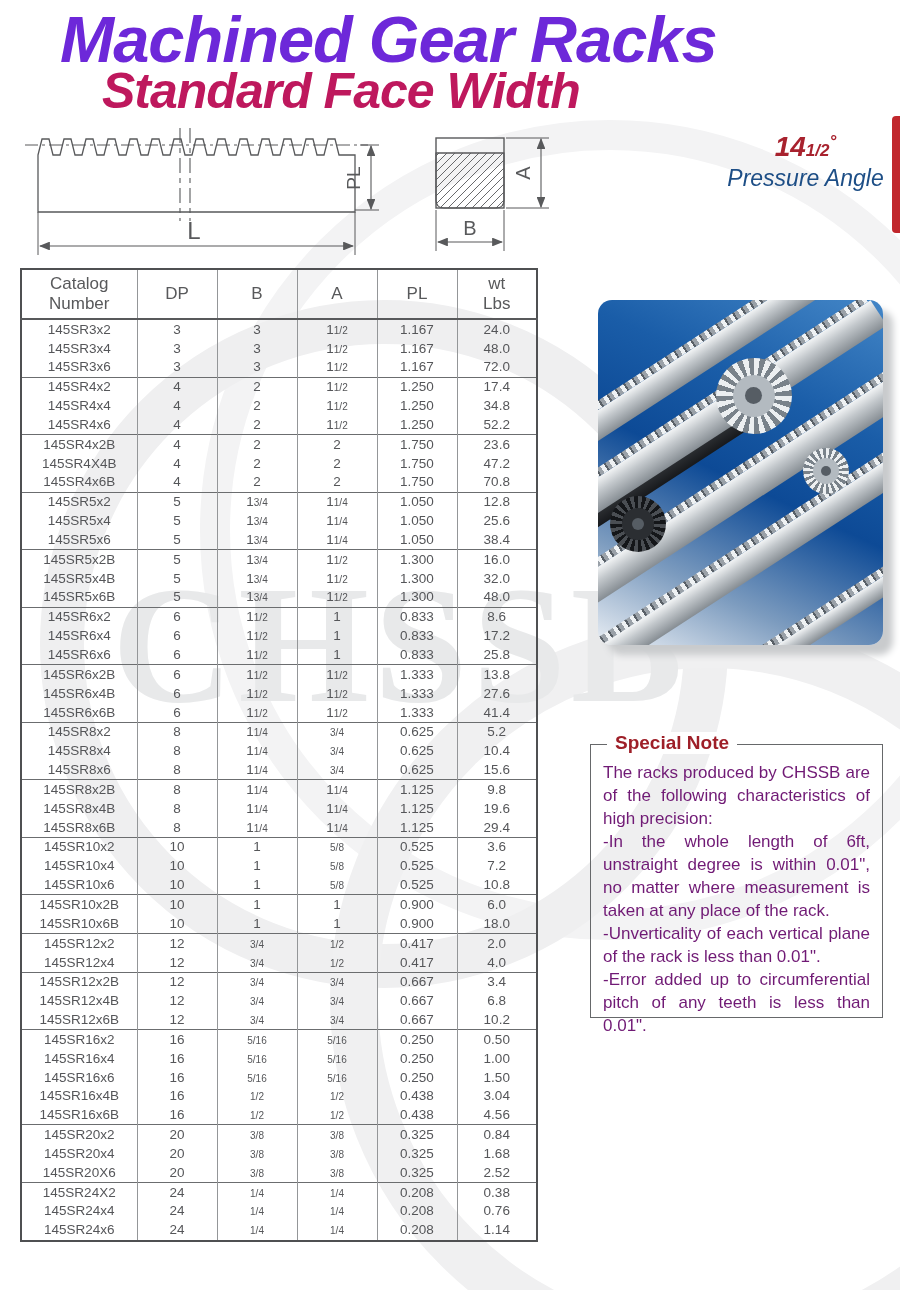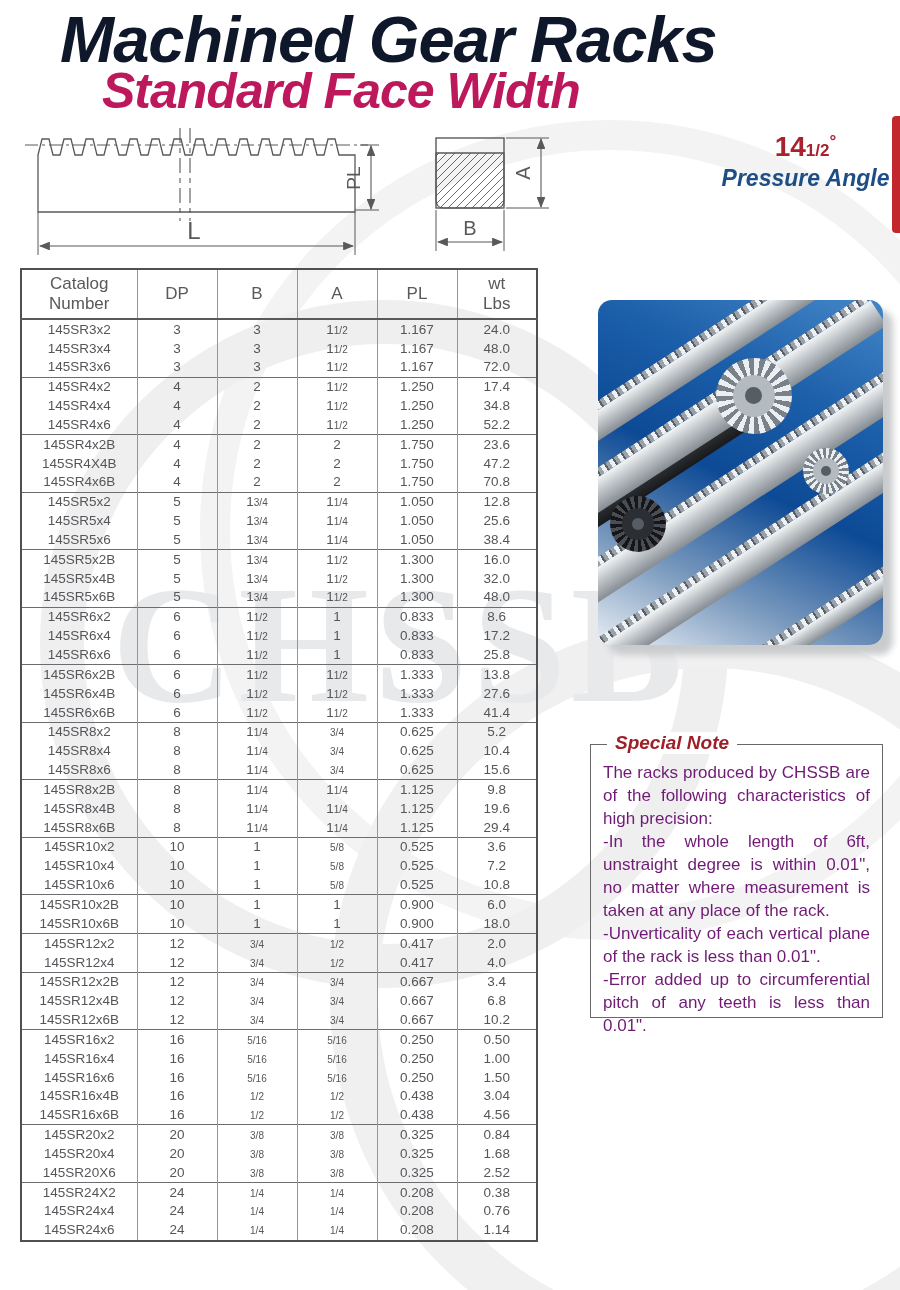--- a/index.html
+++ b/index.html
@@ -21,7 +21,7 @@
   .title{
     position:absolute;left:60px;top:2px;z-index:2;
     font-size:65px;font-weight:bold;font-style:italic;letter-spacing:-1px;
-    color:#0f172a;white-space:nowrap;
+    color:#6d28d9;white-space:nowrap;
   }
   .subtitle{
     position:absolute;left:102px;top:62px;z-index:2;

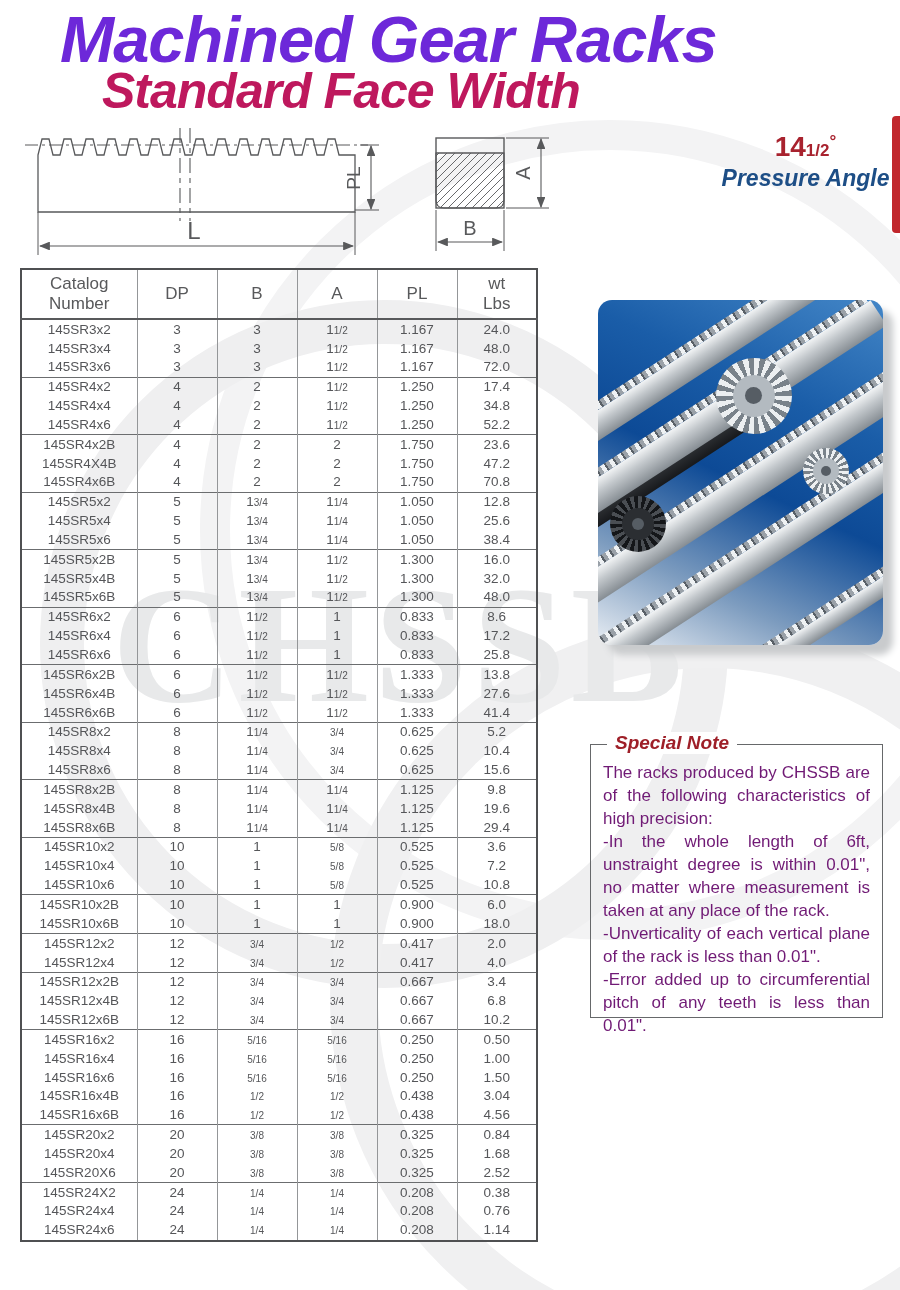--- a/index.html
+++ b/index.html
@@ -30,7 +30,7 @@
   }
   
   .pa{position:absolute;left:718px;top:133px;width:175px;text-align:center;z-index:2;}
-  .pa-line1{color:#a8222e;font-weight:bold;font-size:28px;line-height:1;}
+  .pa-line1{color:#a8222e;font-weight:bold;font-style:italic;font-size:28px;line-height:1;}
   .pa-frac{font-size:17px;}
   .pa-deg{font-size:17px;vertical-align:9px;}
   .pa-line2{color:#1d4e86;font-weight:bold;font-style:italic;font-size:23px;margin-top:4px;white-space:nowrap;}

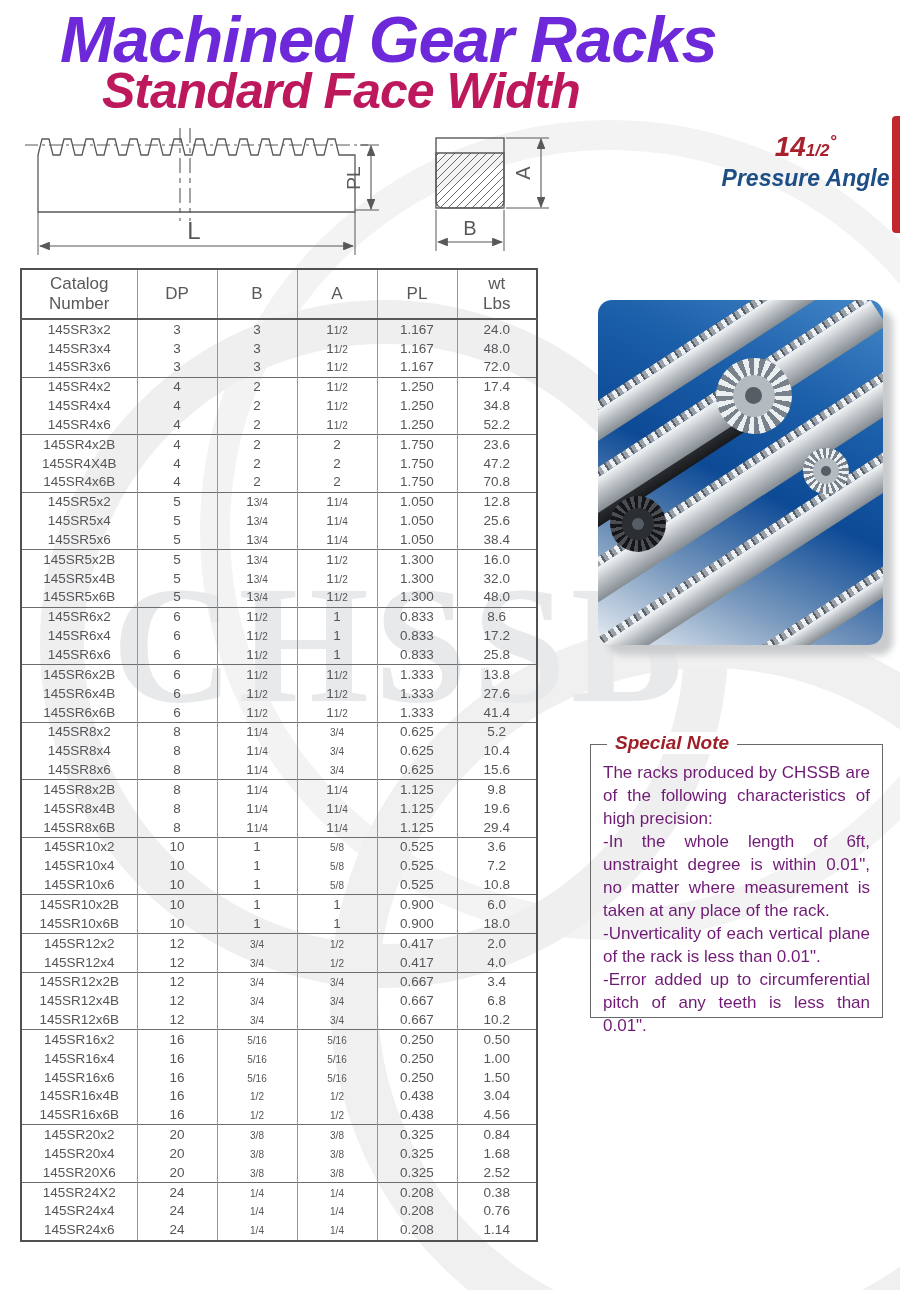--- a/index.html
+++ b/index.html
@@ -33,7 +33,7 @@
   .pa-line1{color:#a8222e;font-weight:bold;font-style:italic;font-size:28px;line-height:1;}
   .pa-frac{font-size:17px;}
   .pa-deg{font-size:17px;vertical-align:9px;}
-  .pa-line2{color:#1d4e86;font-weight:bold;font-style:italic;font-size:23px;margin-top:4px;white-space:nowrap;}
+  .pa-line2{color:#1d4e86;font-weight:normal;font-style:italic;font-size:23px;margin-top:4px;white-space:nowrap;}
   
   .edge-tab{position:absolute;right:0;top:116px;width:8px;height:117px;background:#c1272d;border-radius:4px 0 0 4px;z-index:2;}
   

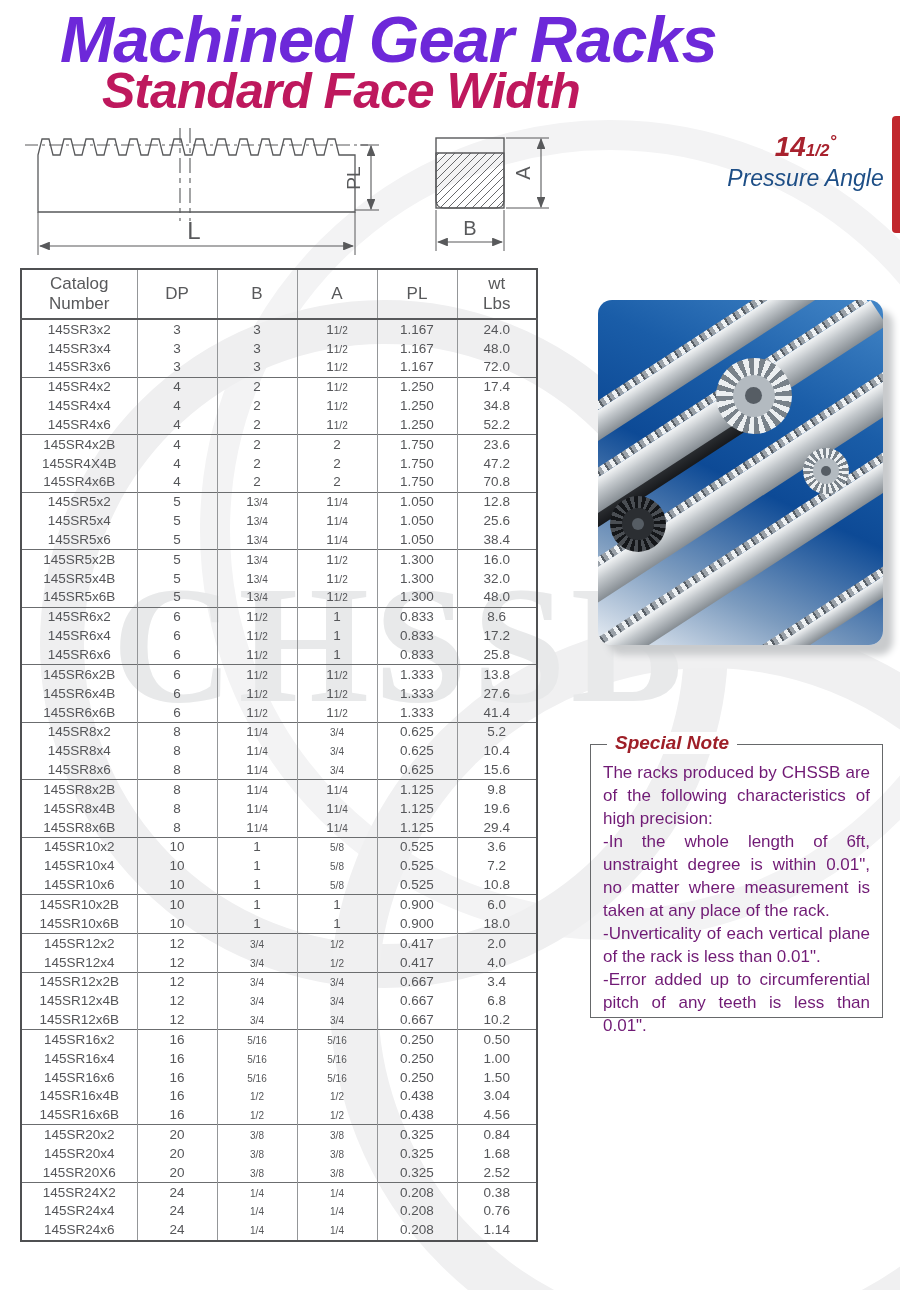--- a/index.html
+++ b/index.html
@@ -82,7 +82,7 @@
   }
   .note-title{
     position:absolute;top:-13px;left:16px;padding:0 8px;background:#ffffff;
-    color:#9e1f28;font-weight:bold;font-style:italic;font-size:19px;white-space:nowrap;
+    color:#9e1f28;font-weight:bold;font-size:19px;white-space:nowrap;
   }
   .note-body{padding:16px 12px 0 12px;}
   .note-body p{

